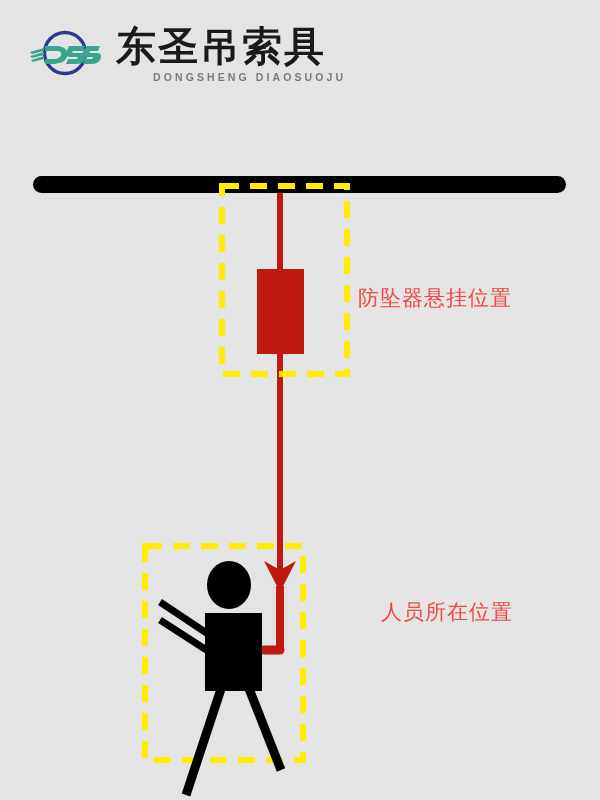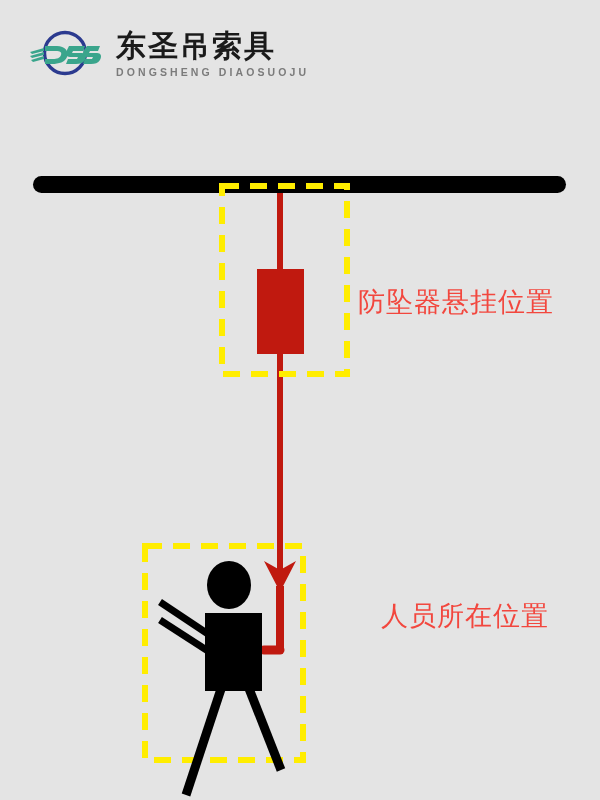--- a/index.html
+++ b/index.html
@@ -44,7 +44,7 @@
   }
   .brand-name-cn {
     font-family: "DejaVu Sans", "Liberation Sans", sans-serif;
-    font-size: 30px;
+    font-size: 40px;
     font-weight: bold;
     color: #1a1a1a;
     letter-spacing: 2px;

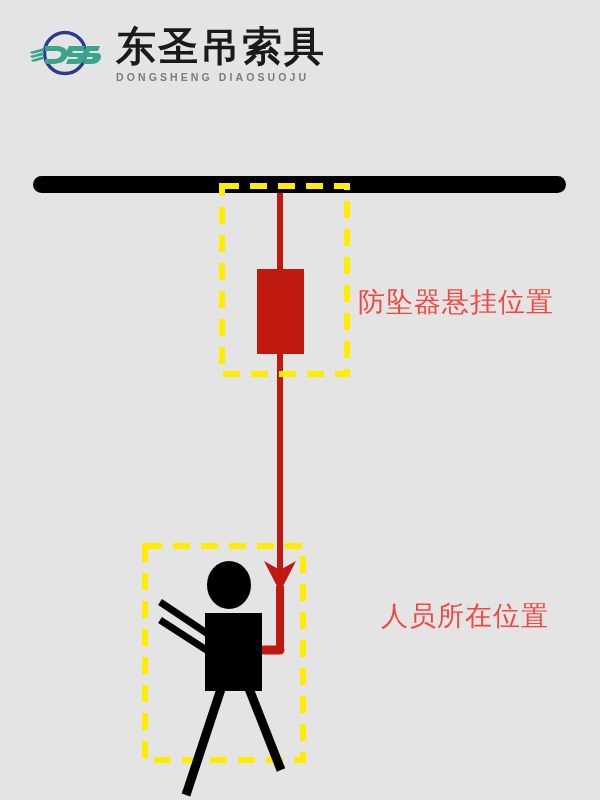--- a/index.html
+++ b/index.html
@@ -59,6 +59,7 @@
     letter-spacing: 3.1px;
     margin-top: 4px;
     white-space: nowrap;
+    margin-left: 37px;
   }
 
   

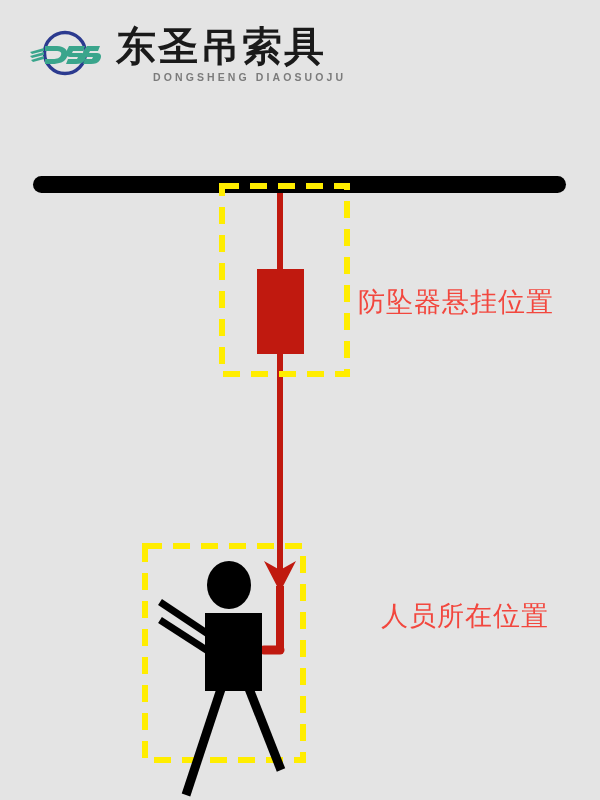--- a/index.html
+++ b/index.html
@@ -78,7 +78,7 @@
   .callout {
     position: absolute;
     font-family: "DejaVu Sans", "Liberation Sans", sans-serif;
-    font-size: 27px;
+    font-size: 21px;
     color: #f2473e;
     letter-spacing: 1px;
     white-space: nowrap;

